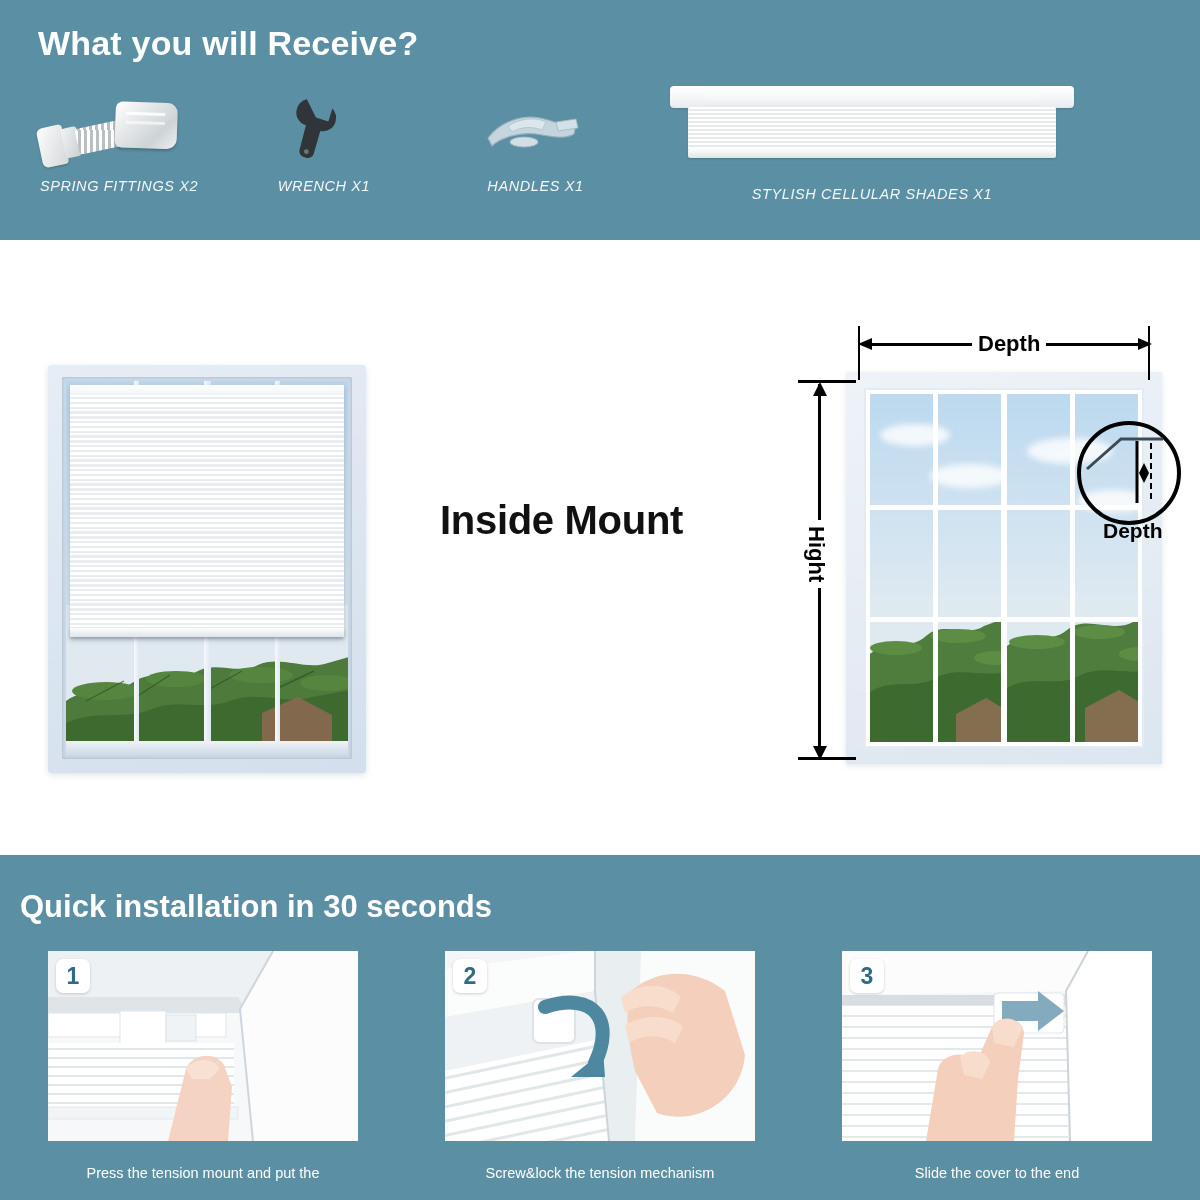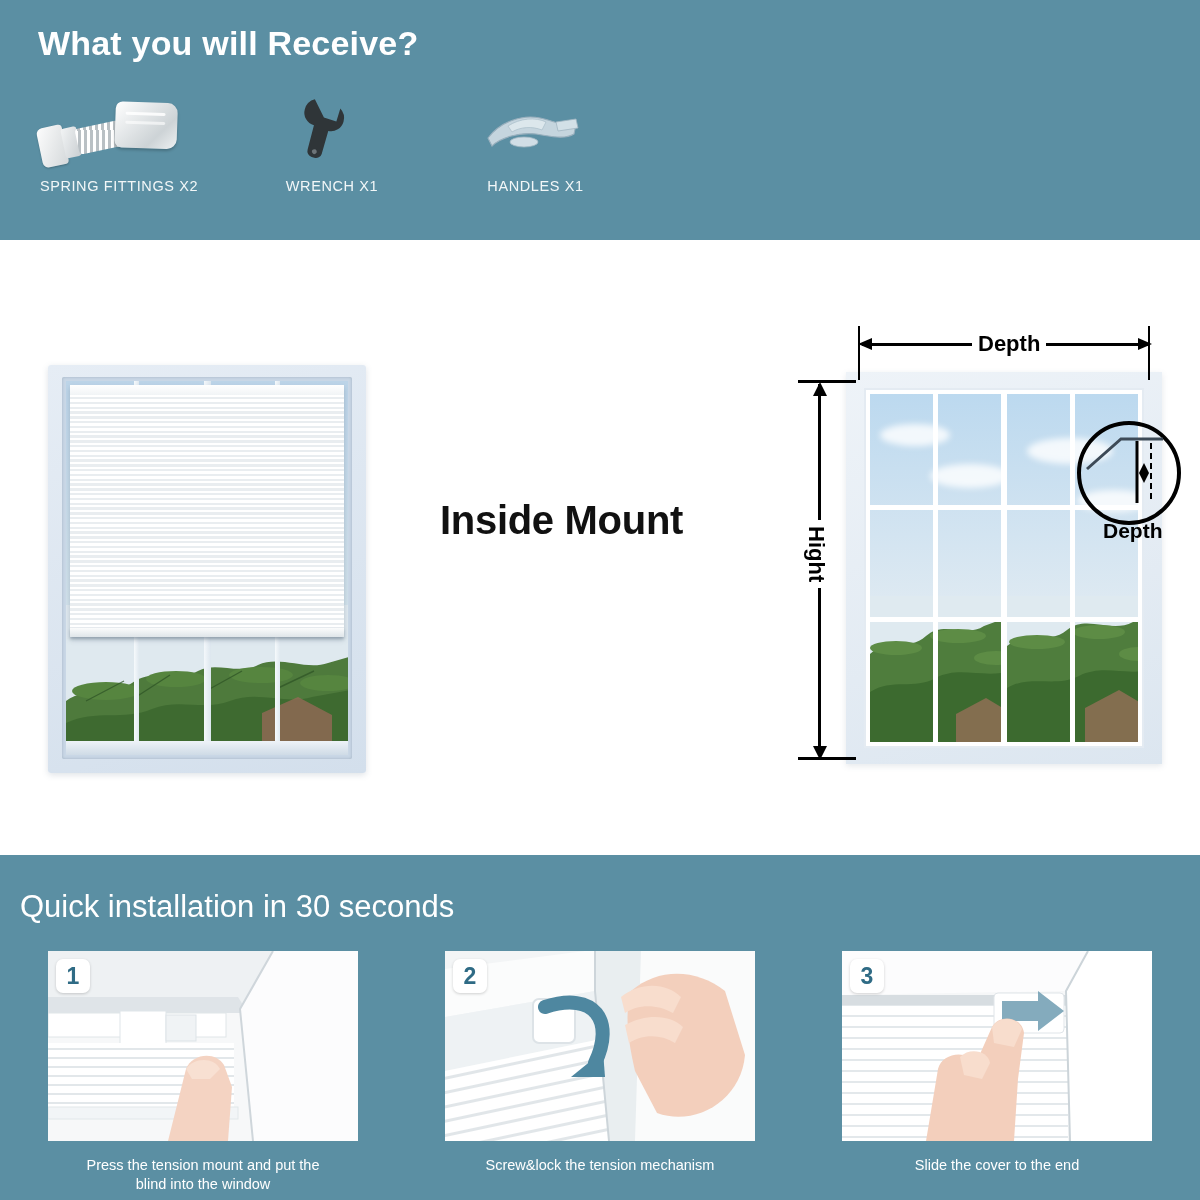--- a/index.html
+++ b/index.html
@@ -27,6 +27,7 @@
   .part .cap{
     font-size:14.5px;color:#f2f7f8;letter-spacing:.6px;white-space:nowrap;
     margin-top:8px;
+    font-style:italic;
   }
 
   

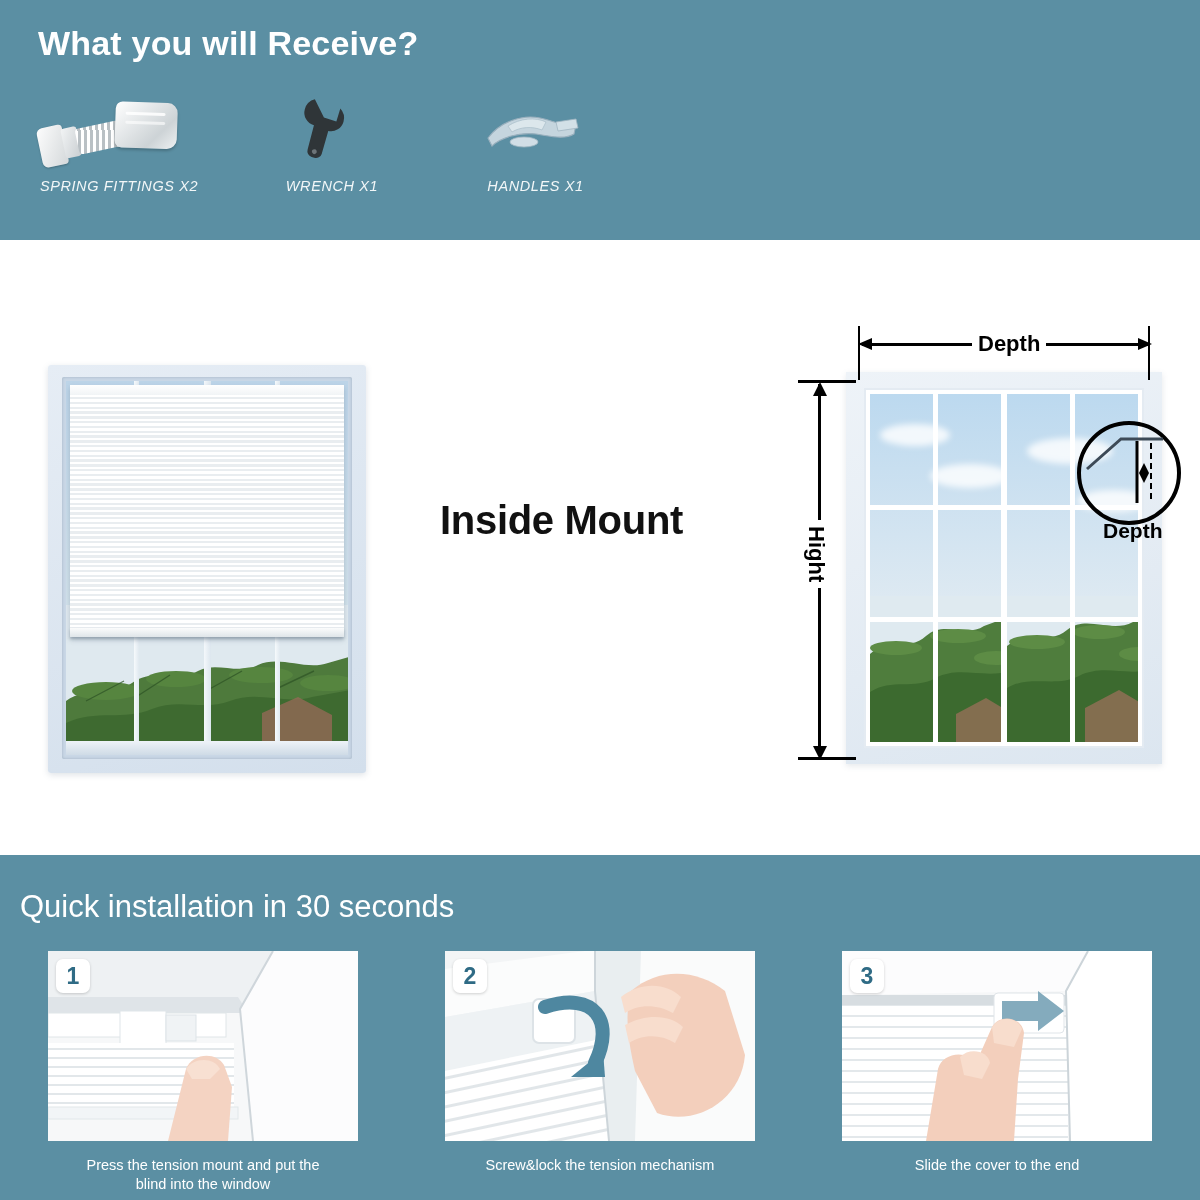--- a/index.html
+++ b/index.html
@@ -185,7 +185,7 @@
         <div class="cap" style="margin-left:-2px;">SPRING FITTINGS X2</div>
       </div>
 
-      <div class="part" style="left:272px;top:0;width:120px;">
+      <div class="part" style="left:264px;top:0;width:120px;">
         <div class="art">
           <div class="wrench-wrap">
             <svg width="90" height="78" viewBox="0 0 90 78" aria-hidden="true">

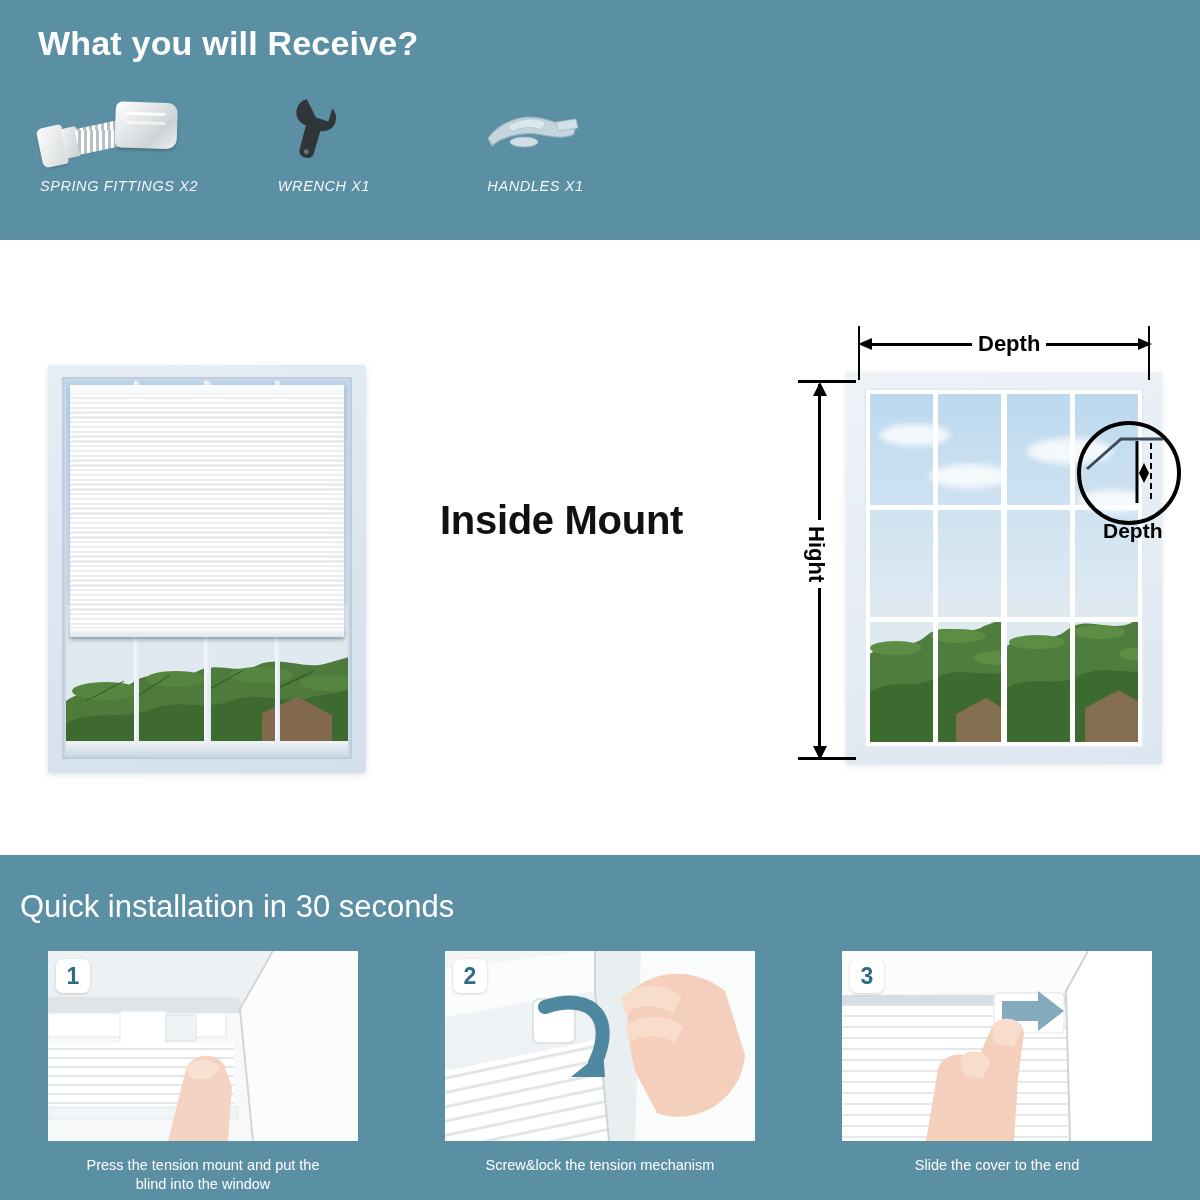--- a/index.html
+++ b/index.html
@@ -226,6 +226,18 @@
         <div class="cap">HANDLES X1</div>
       </div>
 
+      <div class="part" style="left:670px;top:-2px;width:404px;">
+        <div class="art" style="height:86px;">
+          <div class="shade-wrap">
+            <div class="shade-rail"></div>
+            <div class="shade-cap" style="left:2px;"></div>
+            <div class="shade-cap" style="right:2px;"></div>
+            <div class="shade-body"></div>
+            <div class="shade-bottom"></div>
+          </div>
+        </div>
+        <div class="cap" style="margin-top:14px;">STYLISH CELLULAR SHADES X1</div>
+      </div>
 
     </div>
   </div>

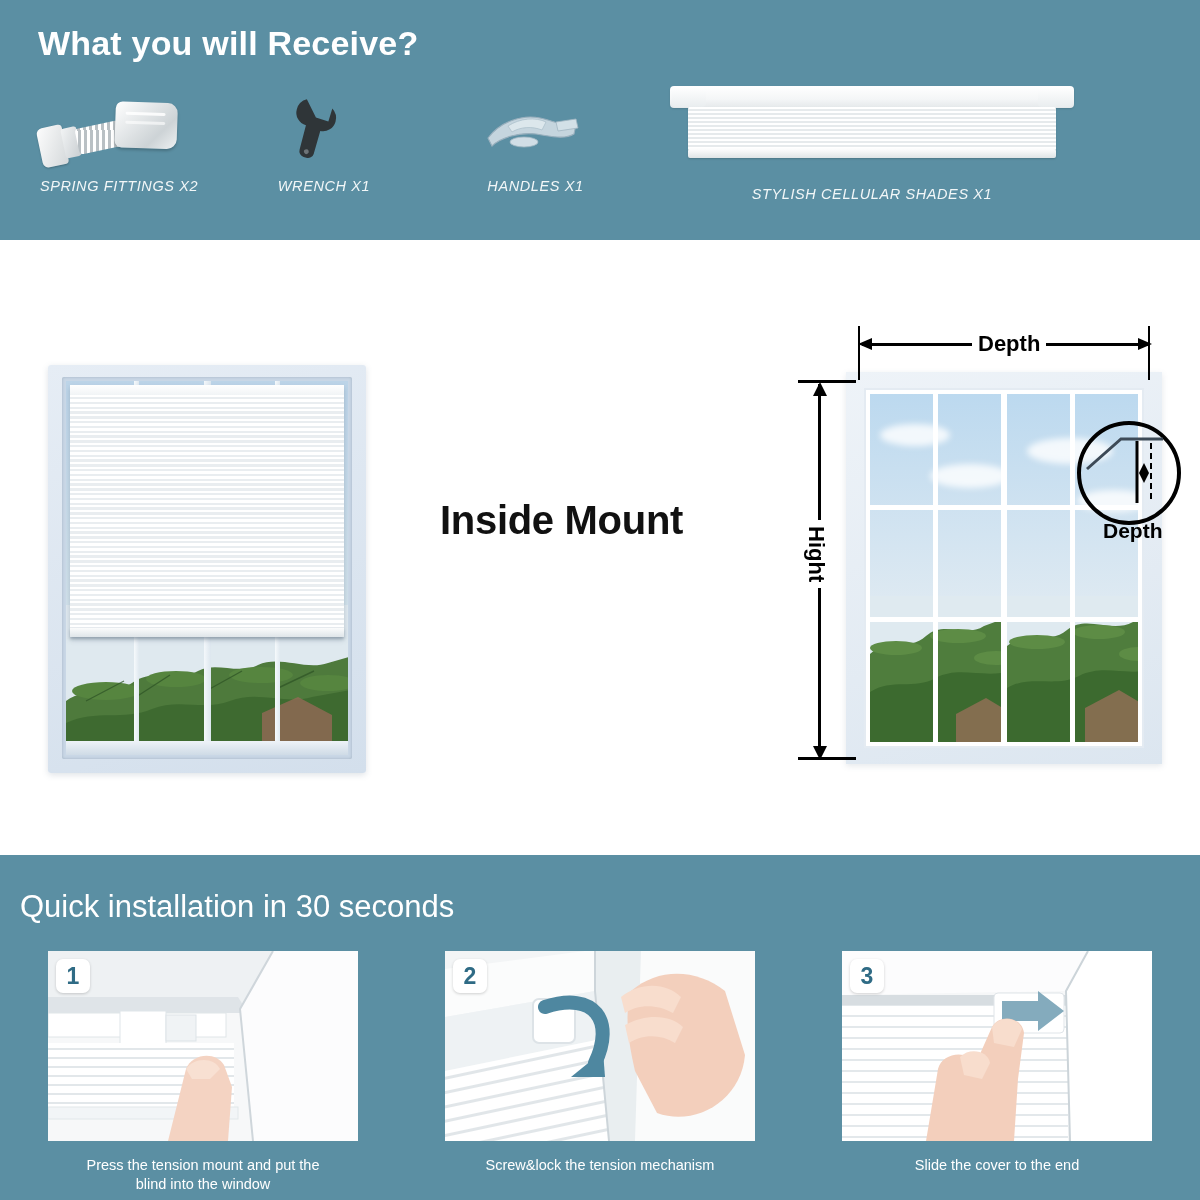--- a/index.html
+++ b/index.html
@@ -143,7 +143,7 @@
   }
   .bot-title{
     position:absolute;left:20px;top:34px;
-    font-size:31px;font-weight:normal;color:#ffffff;
+    font-size:31px;font-weight:bold;color:#ffffff;
   }
   .steps{position:absolute;left:0;top:96px;width:1200px;}
   .step{position:absolute;width:310px;}

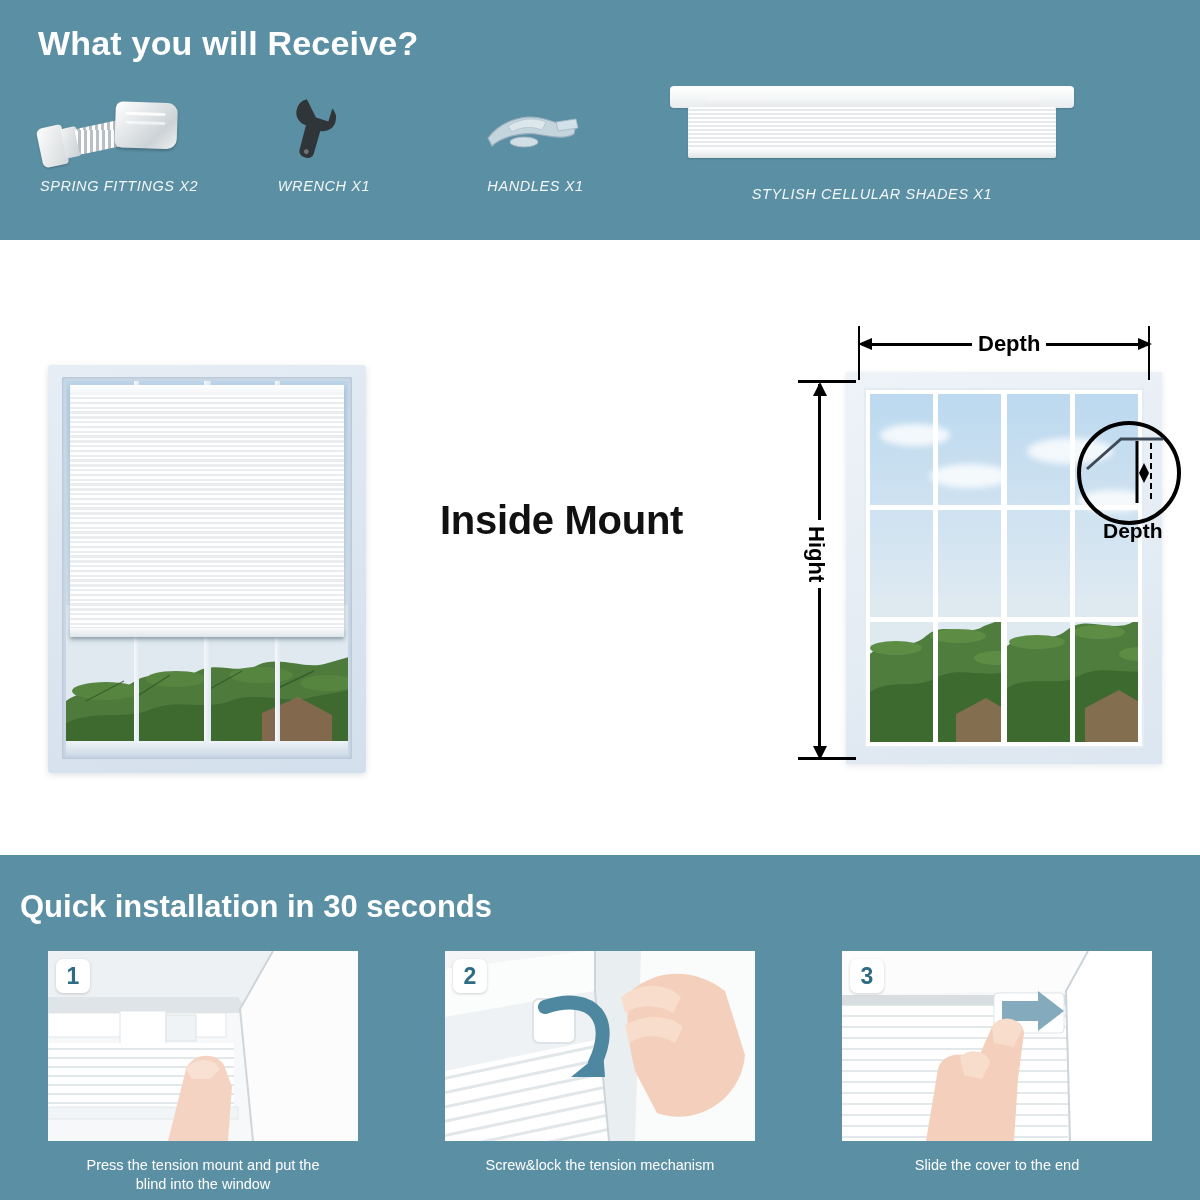--- a/index.html
+++ b/index.html
@@ -159,7 +159,7 @@
     box-shadow:0 1px 3px rgba(0,0,0,.18);
   }
   .step-cap{
-    margin-top:15px;text-align:center;color:#ffffff;font-size:14.5px;line-height:1.28;
+    margin-top:23px;text-align:center;color:#ffffff;font-size:14.5px;line-height:1.28;
   }
 </style>
 </head>

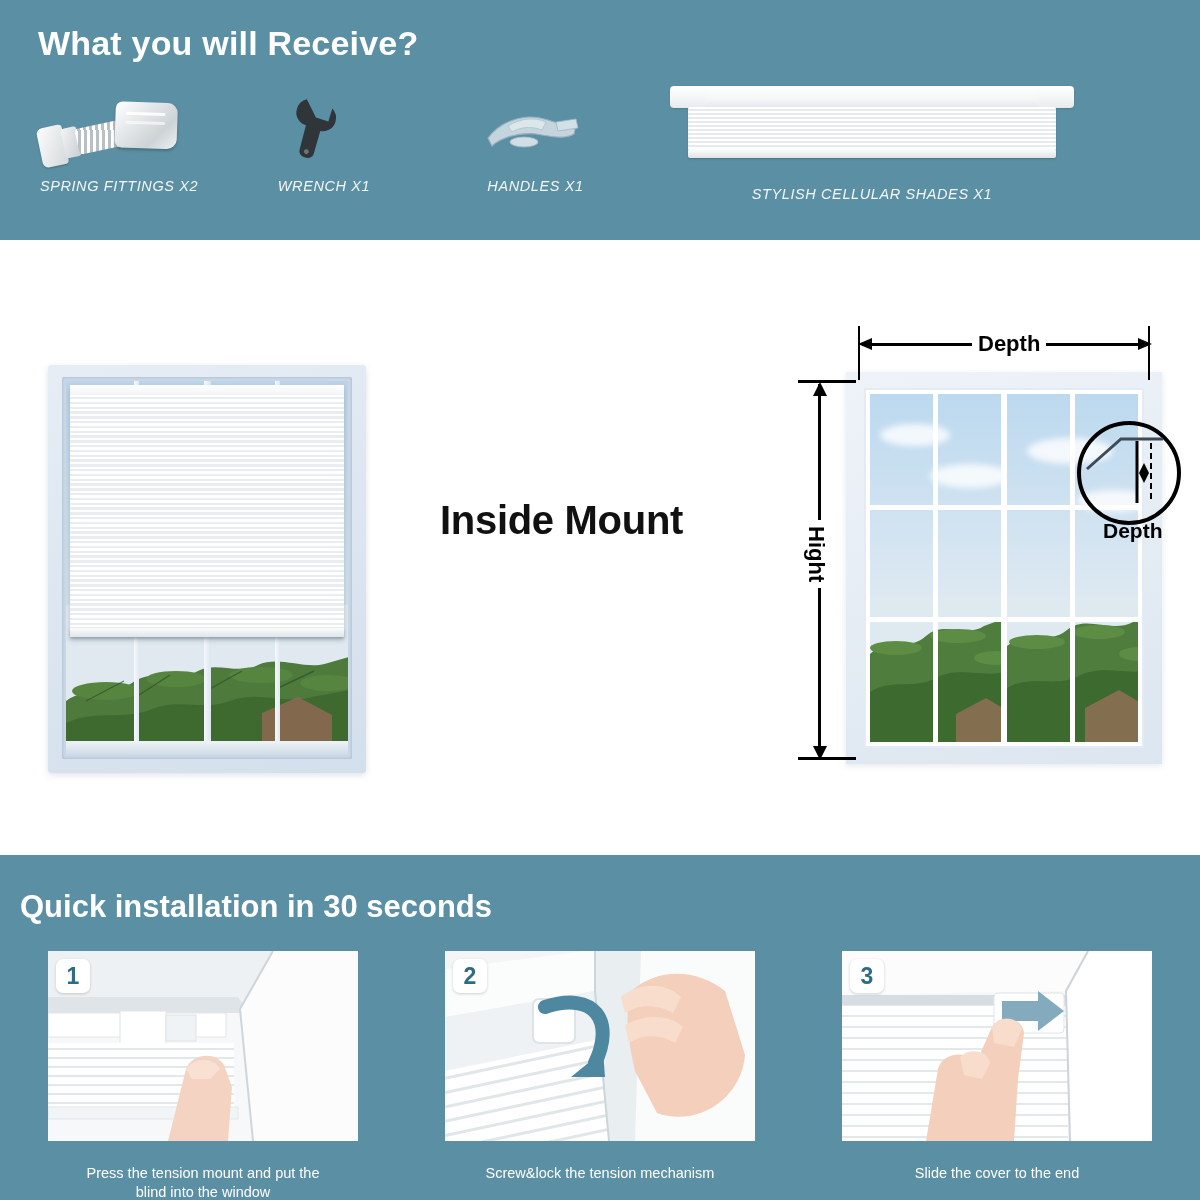--- a/index.html
+++ b/index.html
@@ -390,7 +390,6 @@
         </div>
         <div class="step-cap">
           <div>Press the tension mount and put the</div>
-          <div>blind into the window</div>
         </div>
       </div>
 

